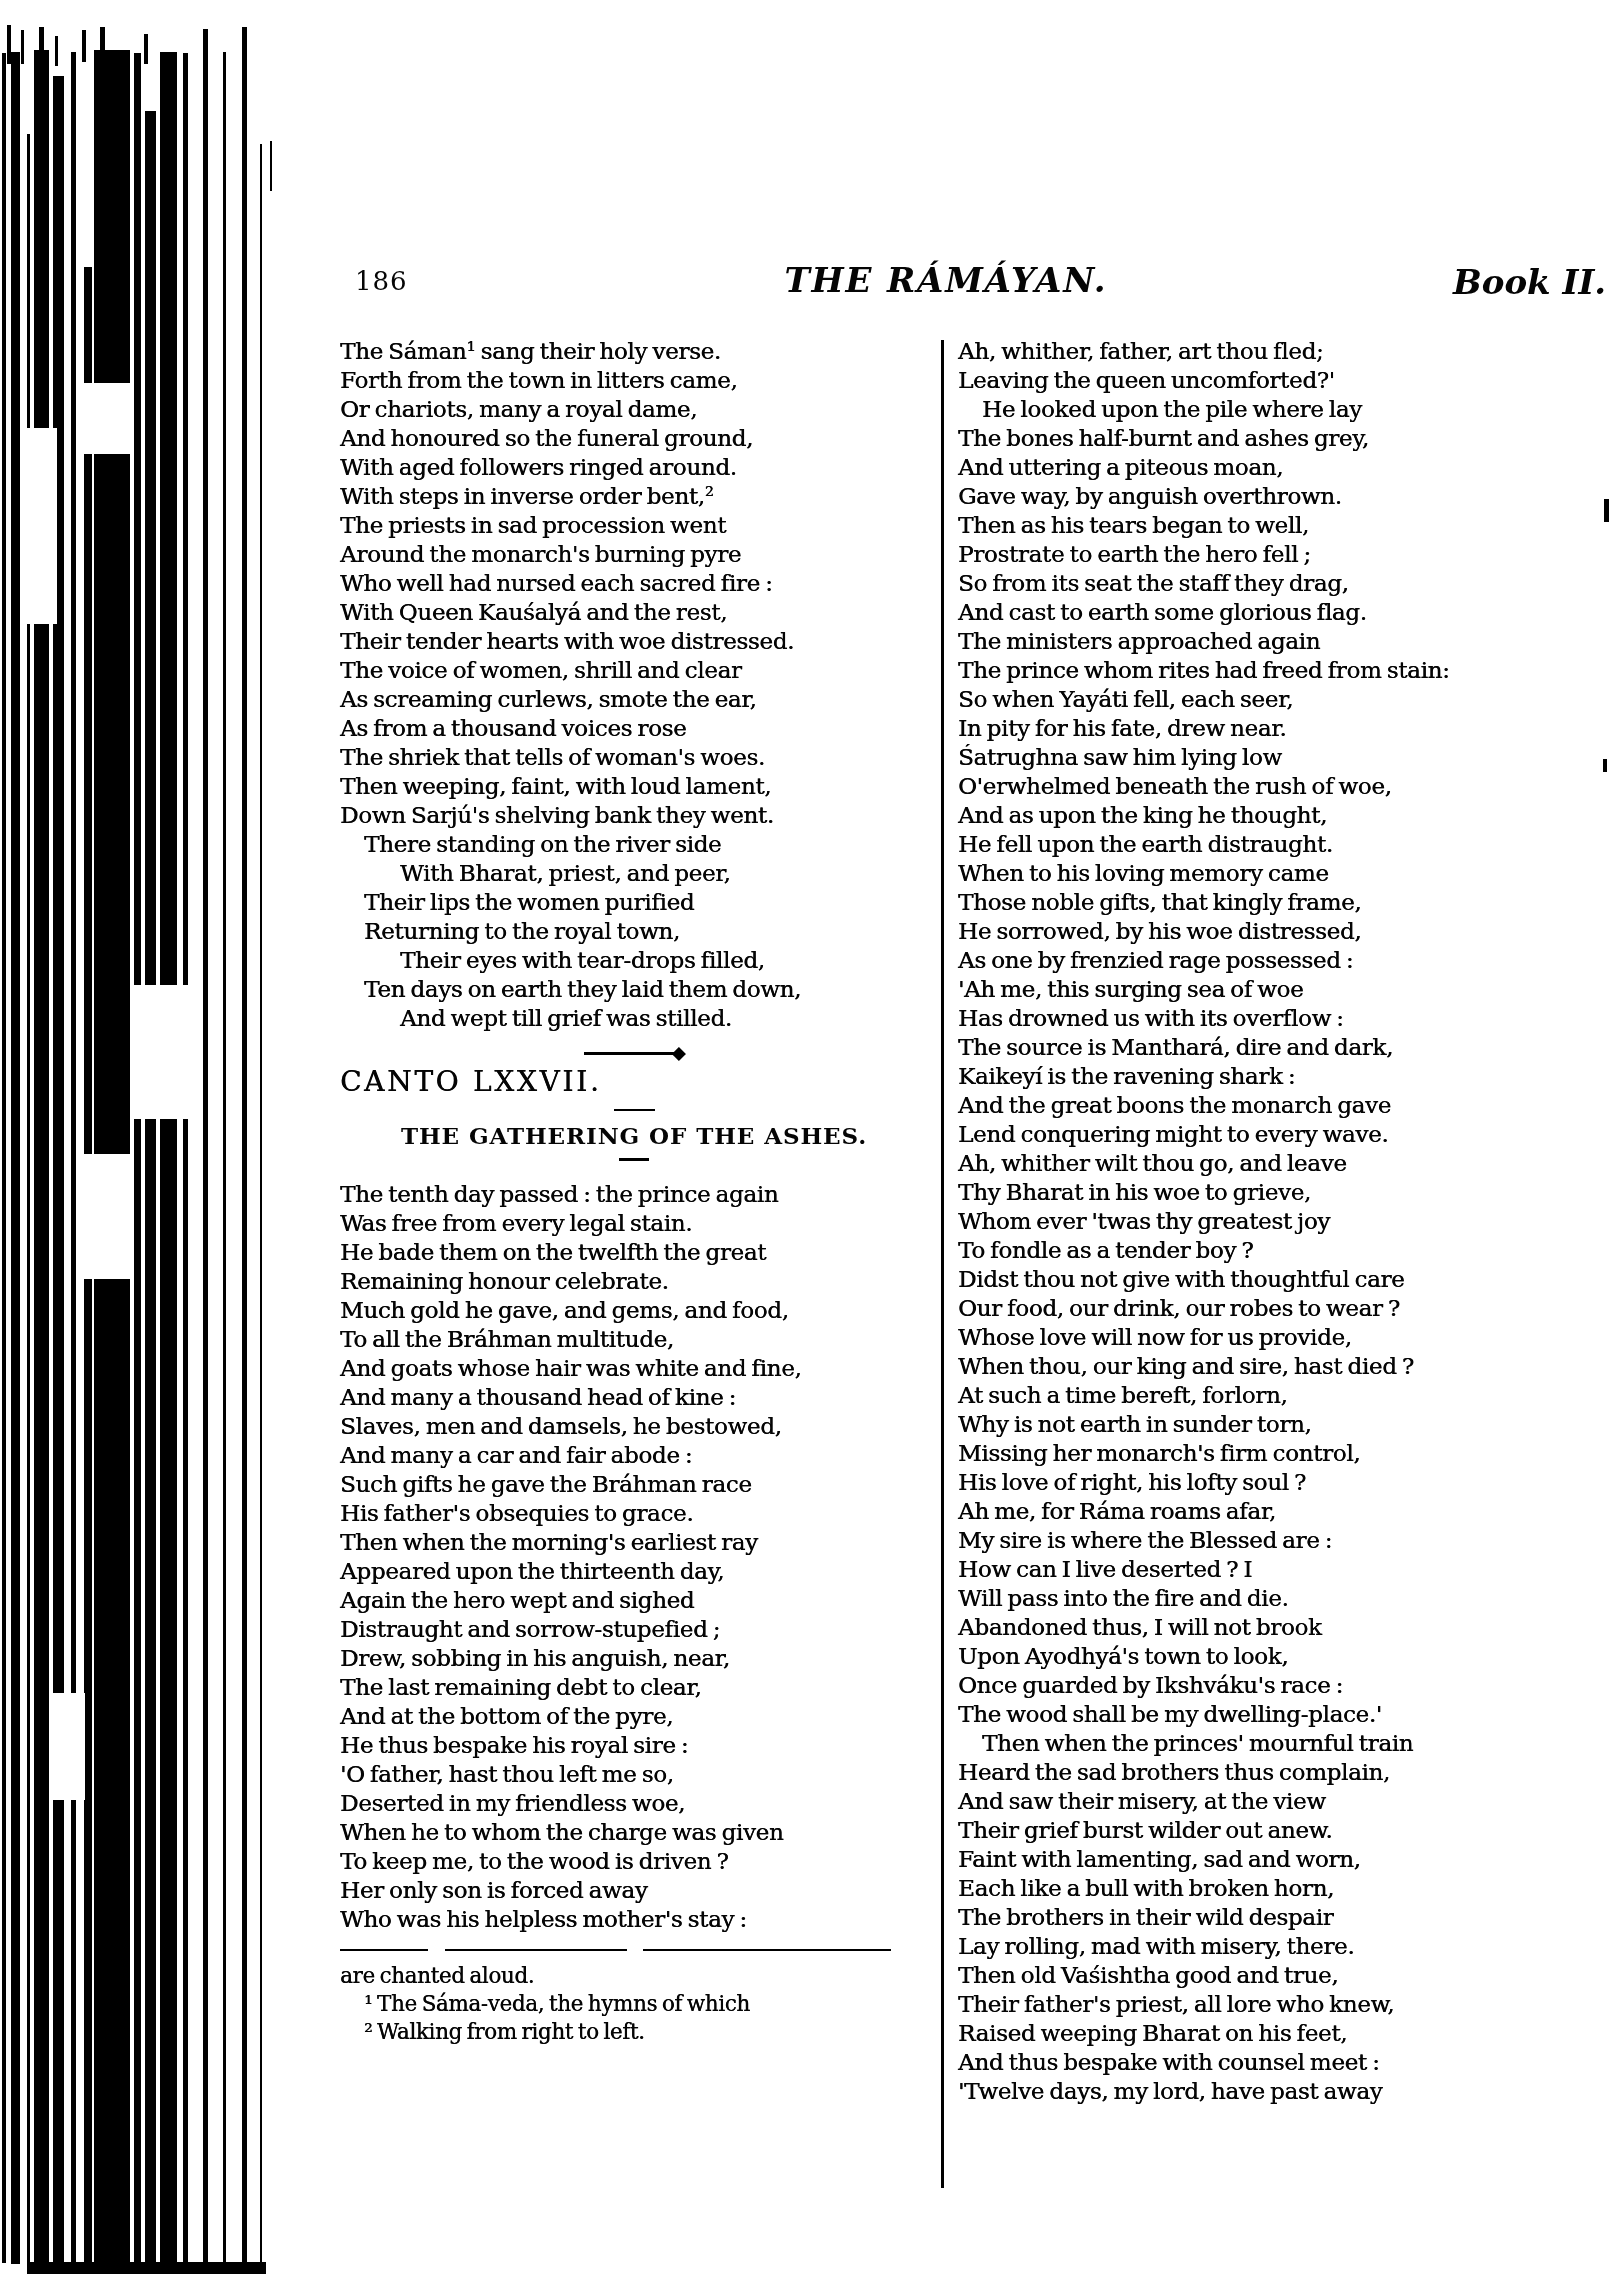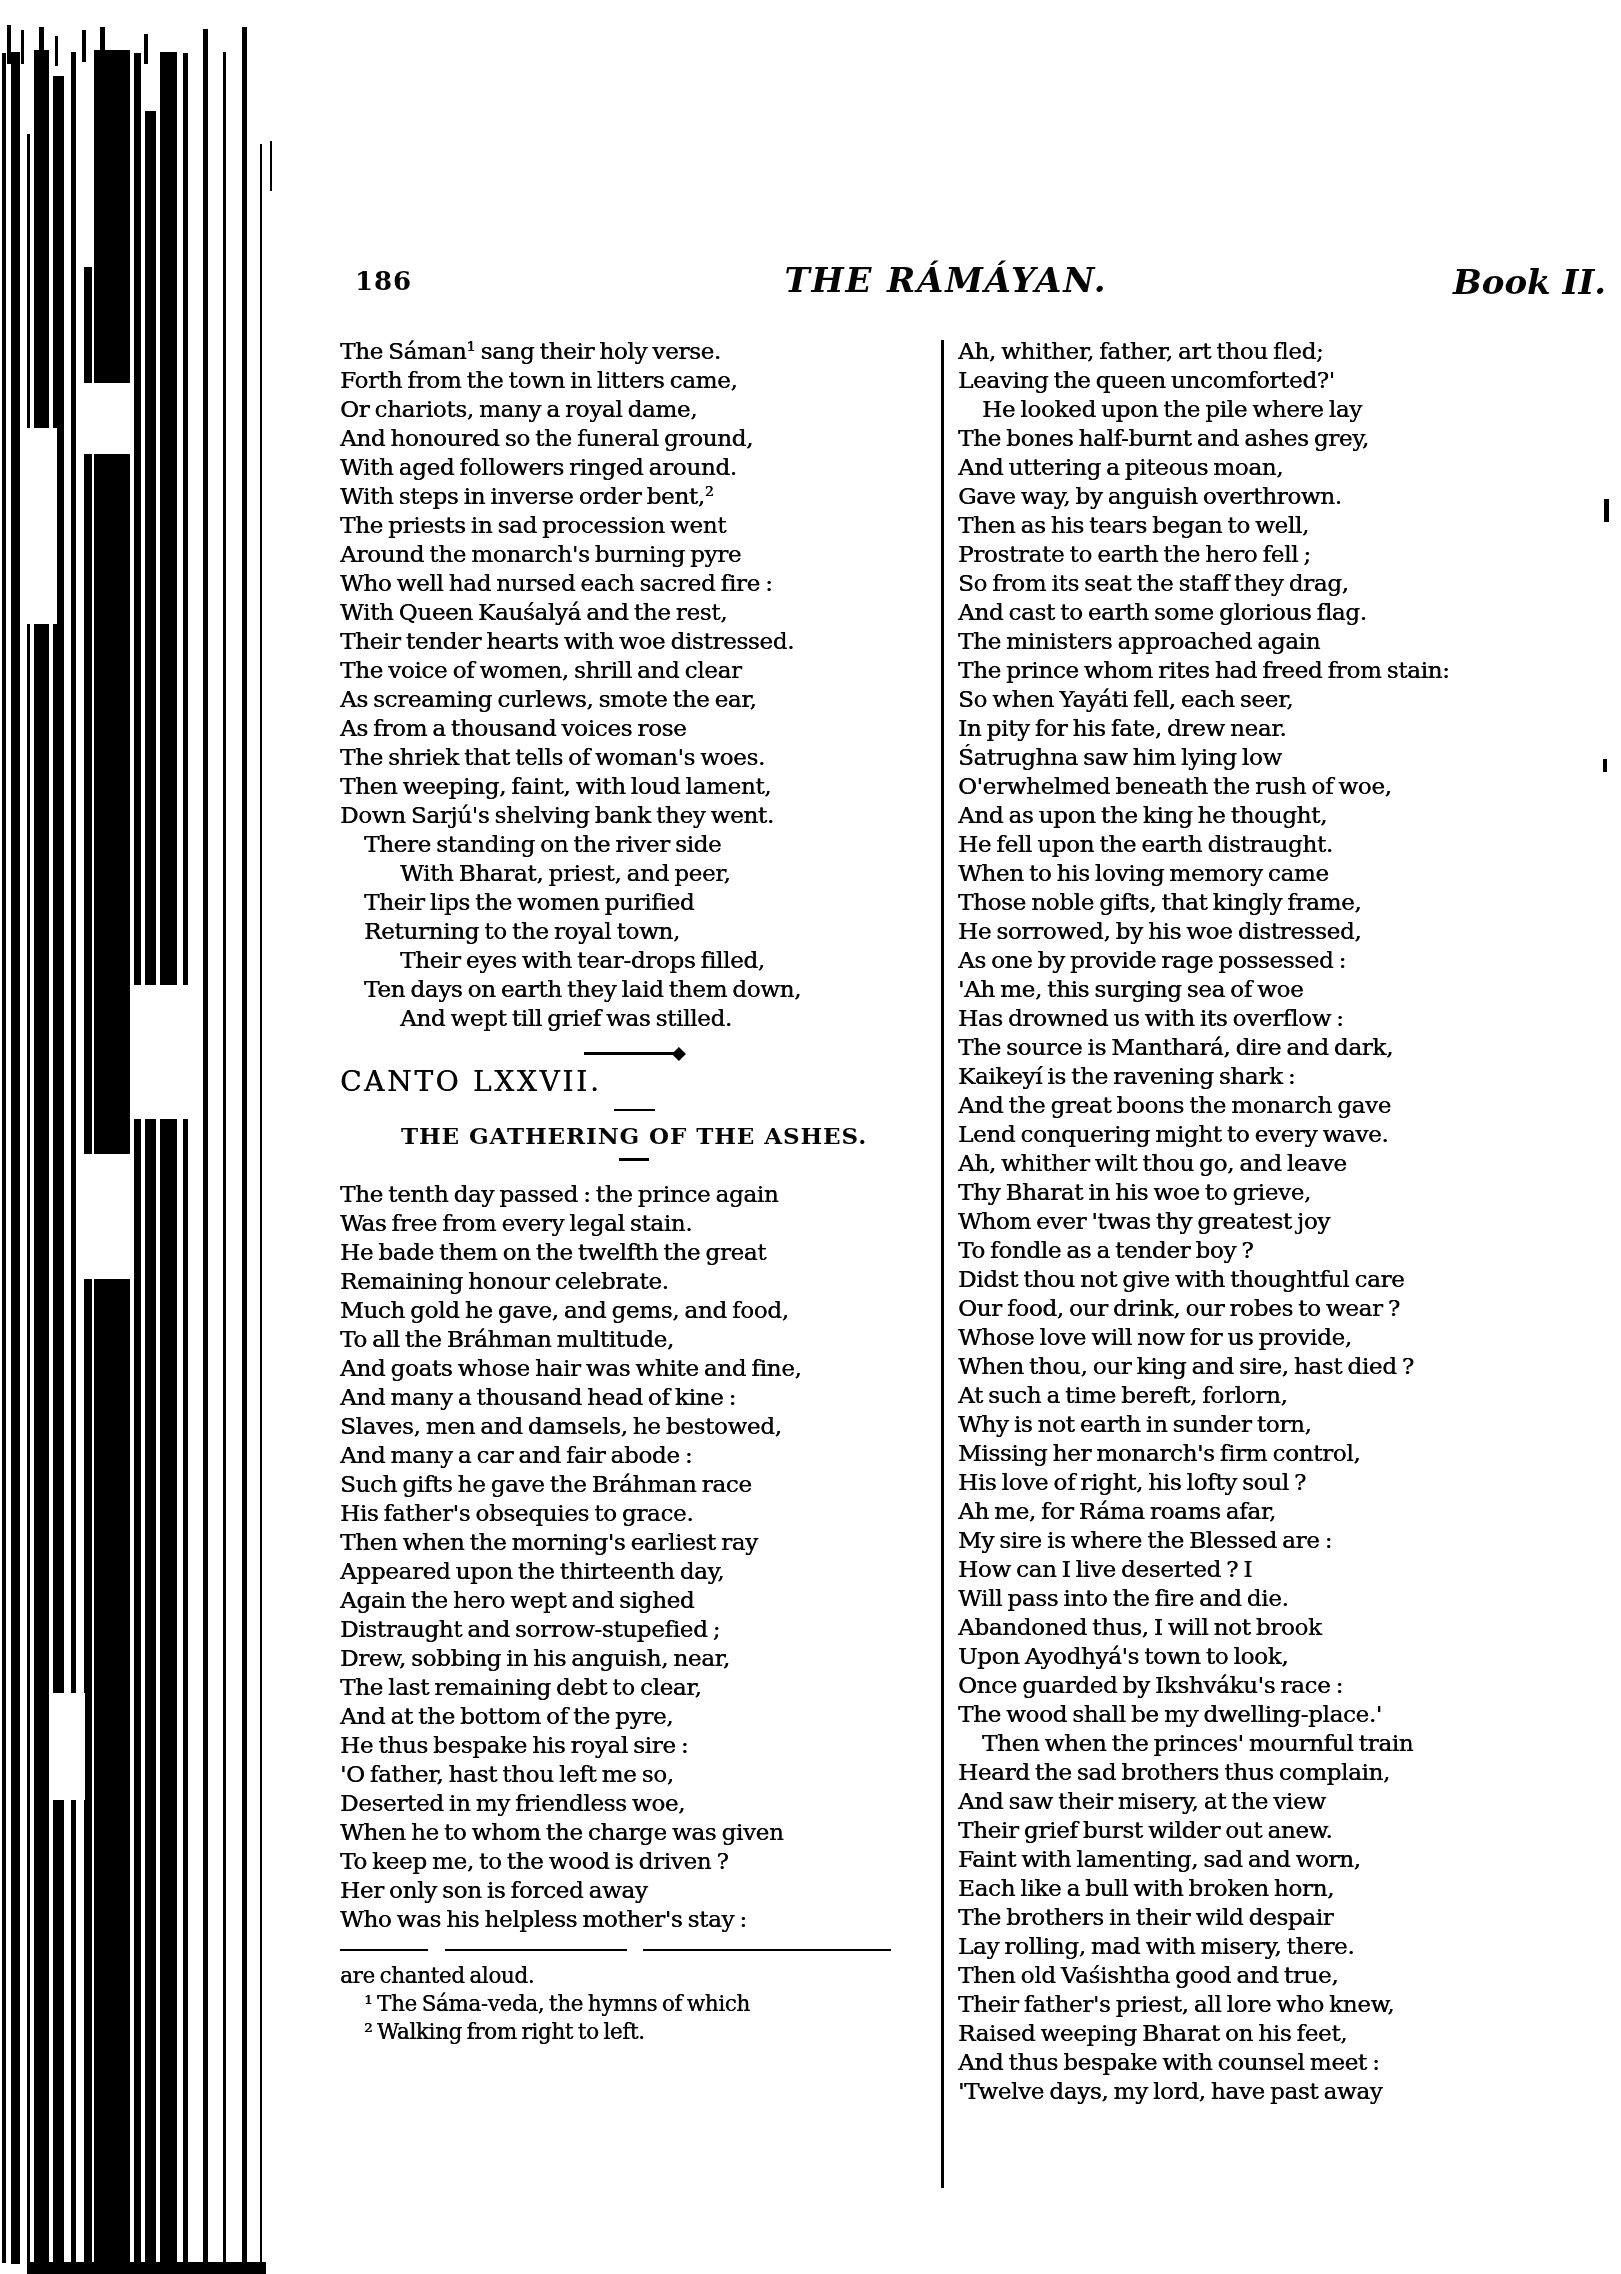--- a/index.html
+++ b/index.html
@@ -10,7 +10,7 @@
   .band .wp{background:#fff;}
   
   .hdr span{position:absolute;white-space:nowrap;}
-  .pagenum{left:355px;top:266px;font-size:26px;font-weight:bold;letter-spacing:0.9px;}
+  .pagenum{left:355px;top:266px;font-size:26px;font-weight:normal;letter-spacing:0.9px;}
   .ptitle{left:946px;top:260px;transform:translateX(-50%);font-size:34px;font-style:italic;
           font-weight:bold;letter-spacing:1.8px;}
   .pbook{left:1453px;top:262px;font-size:34px;font-style:italic;font-weight:bold;}

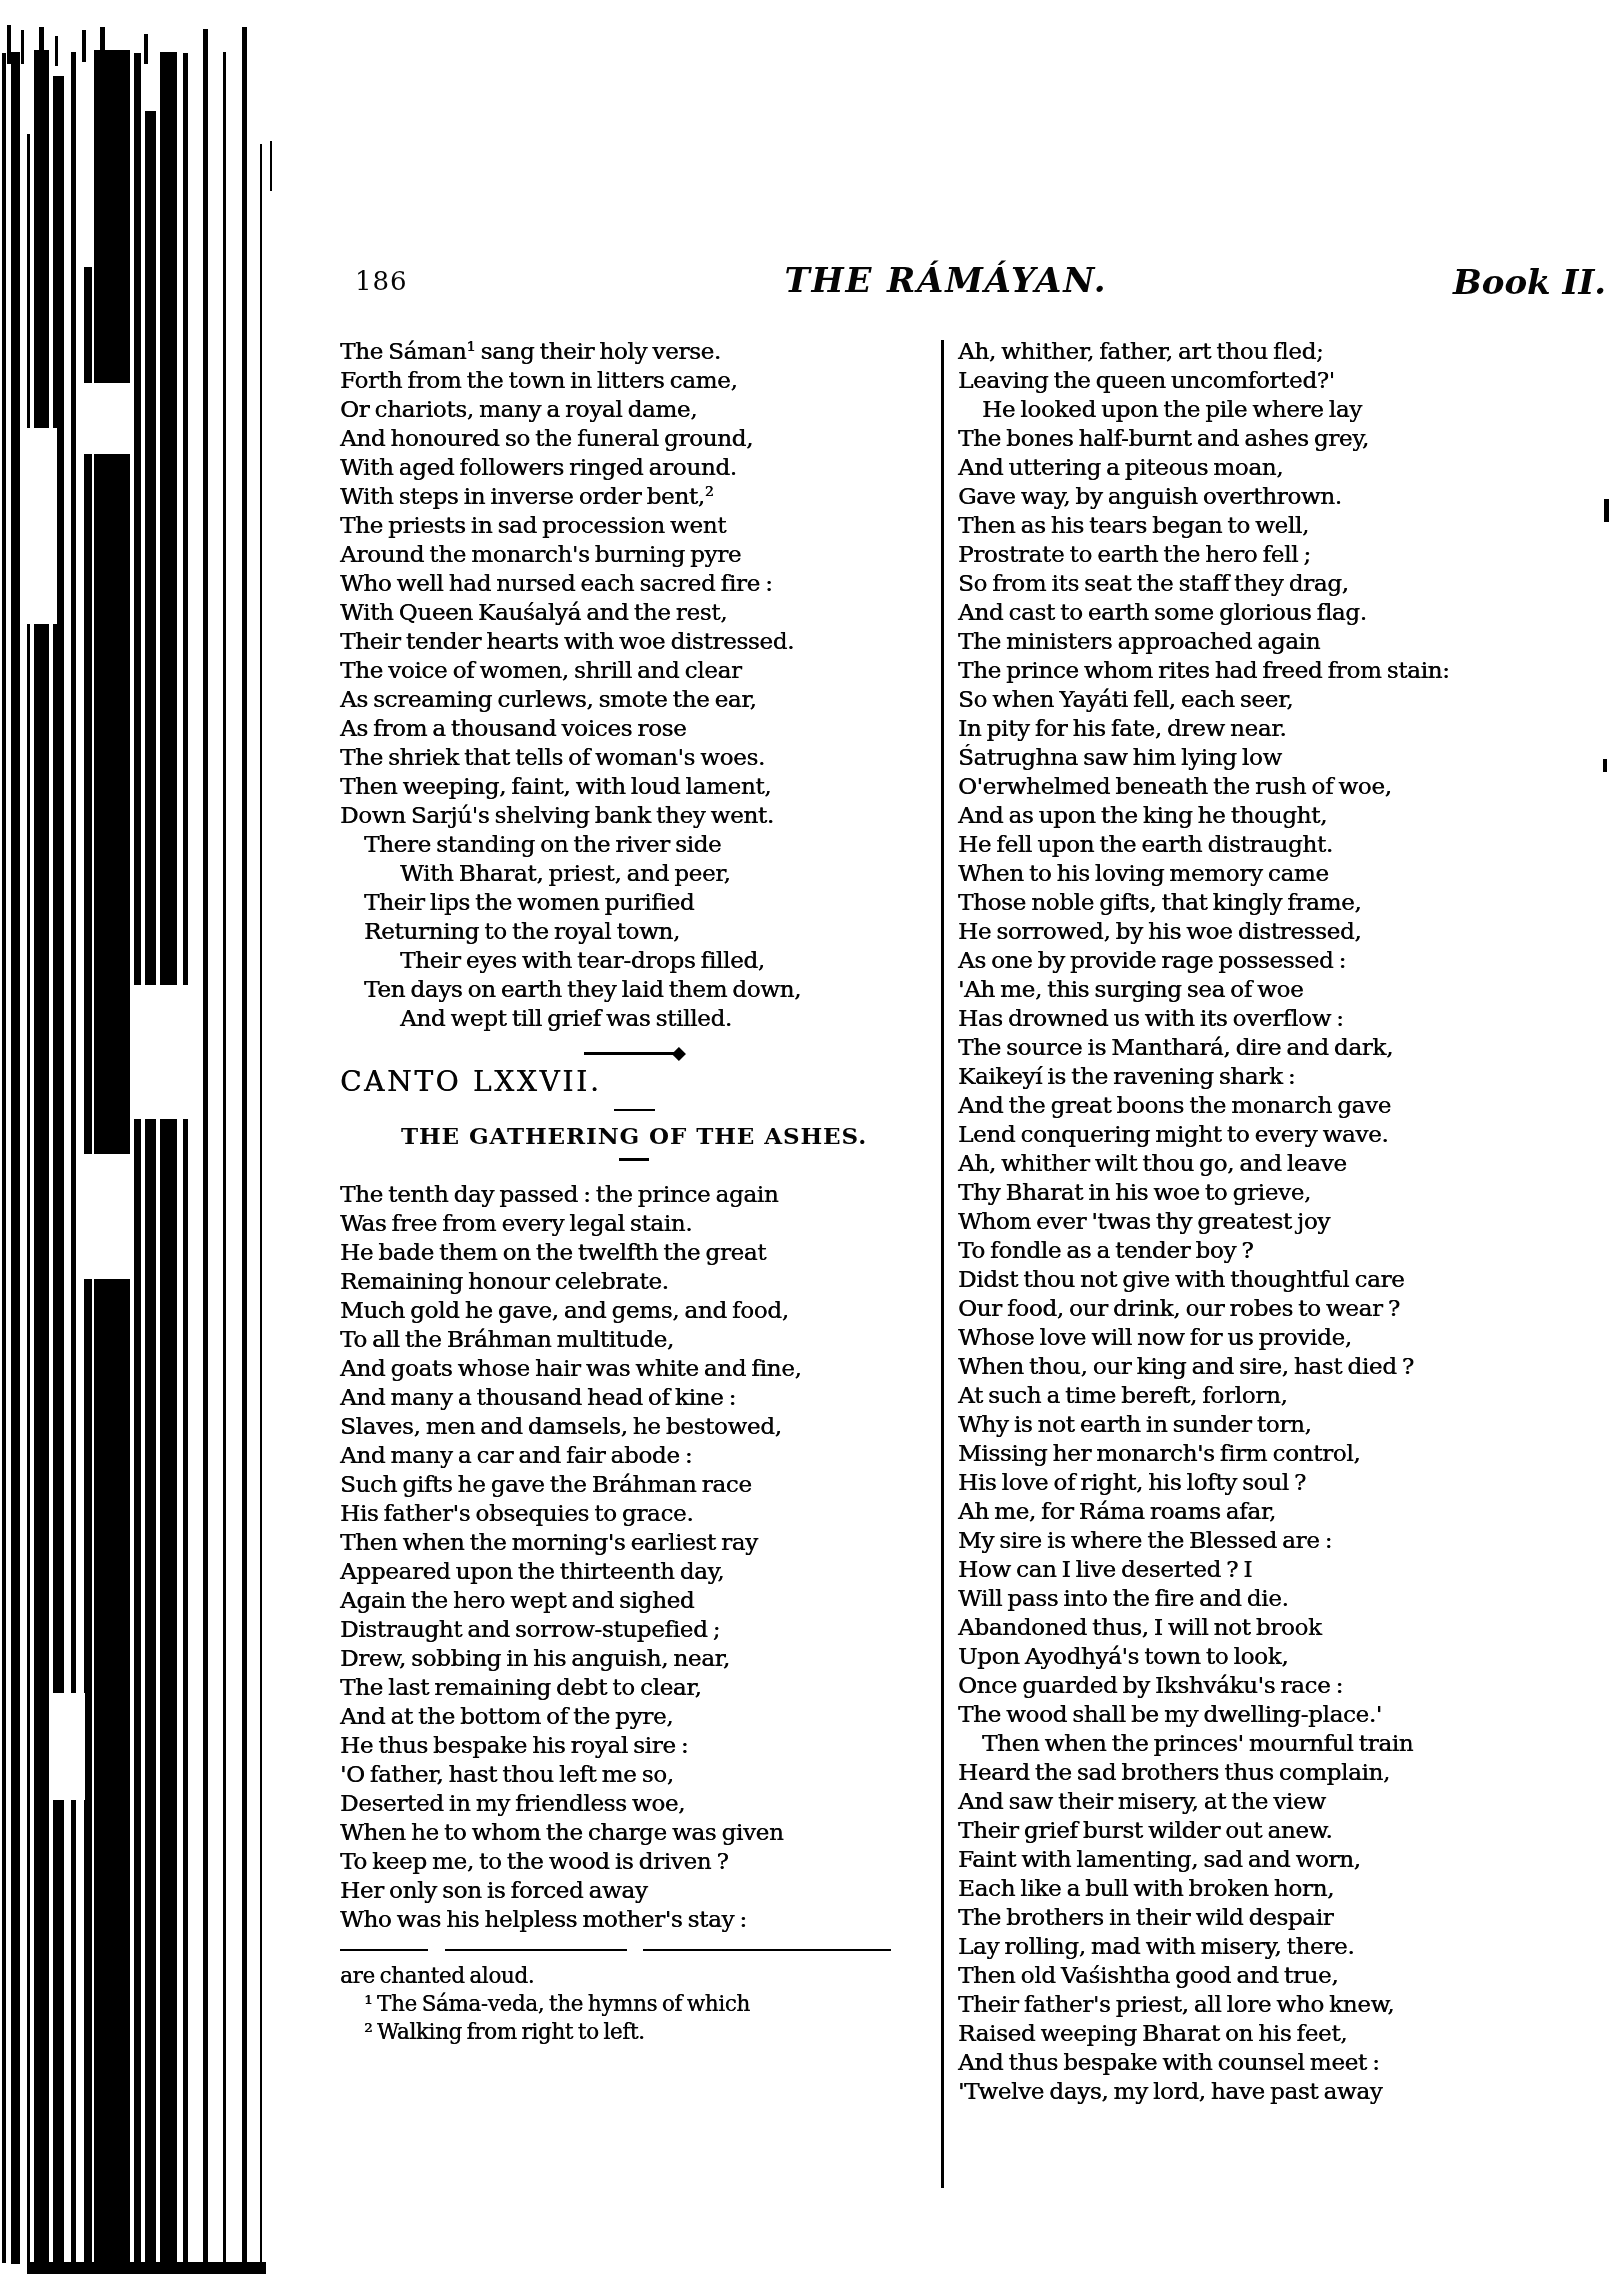--- a/index.html
+++ b/index.html
@@ -190,7 +190,7 @@
         <div class="line">When to his loving memory came</div>
         <div class="line">Those noble gifts, that kingly frame,</div>
         <div class="line">He sorrowed, by his woe distressed,</div>
-        <div class="line">As one by provide rage possessed :</div>
+        <div class="line">As one by frenzied rage possessed :</div>
         <div class="line">'Ah me, this surging sea of woe</div>
         <div class="line">Has drowned us with its overflow :</div>
         <div class="line">The source is Manthará, dire and dark,</div>

